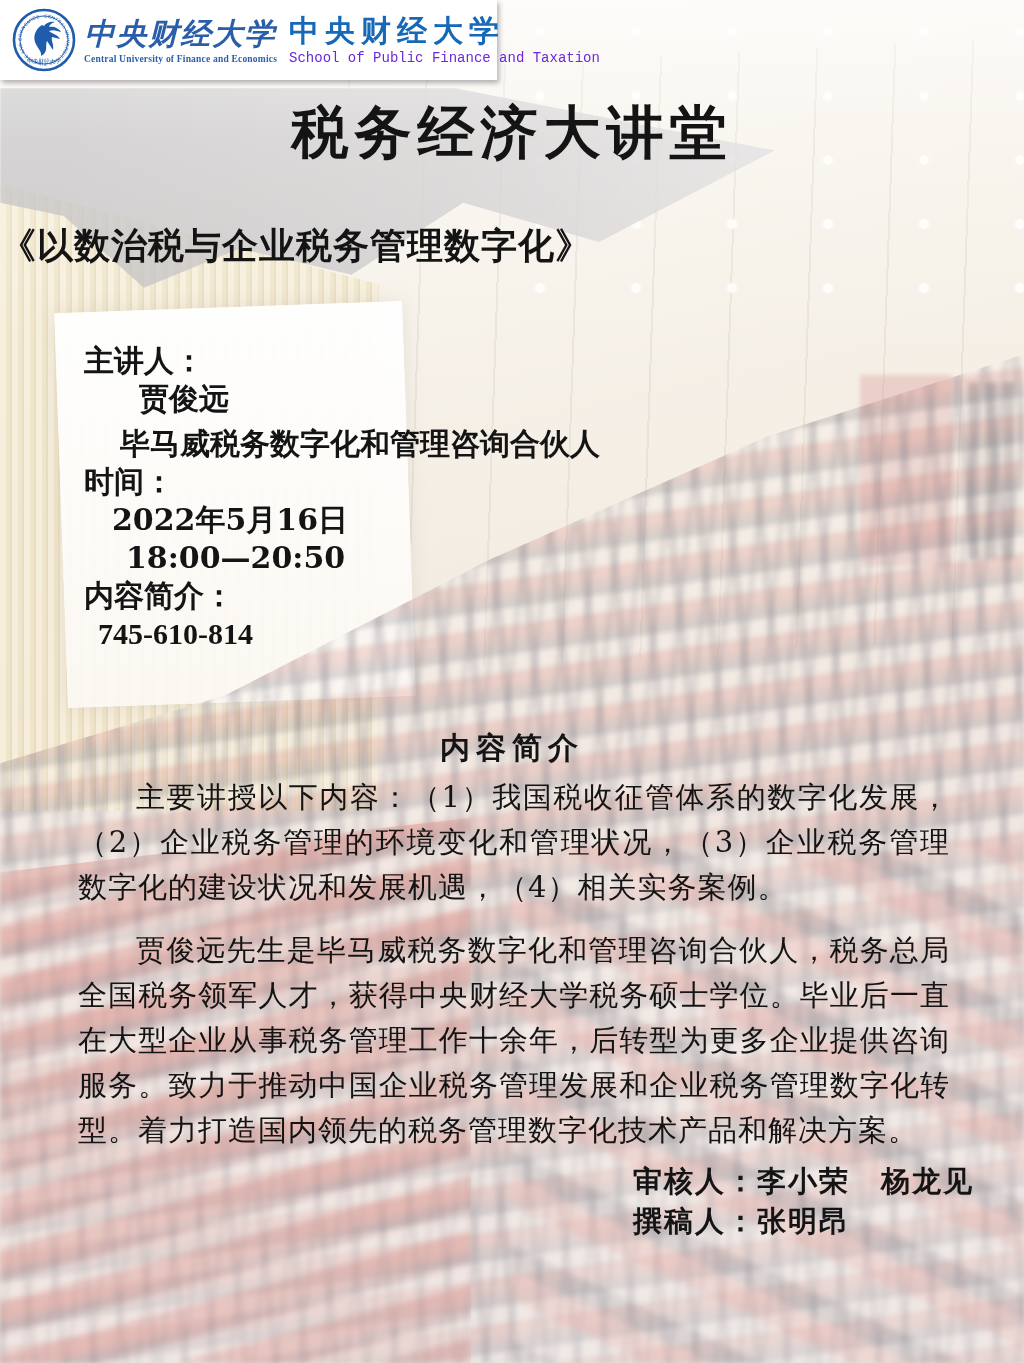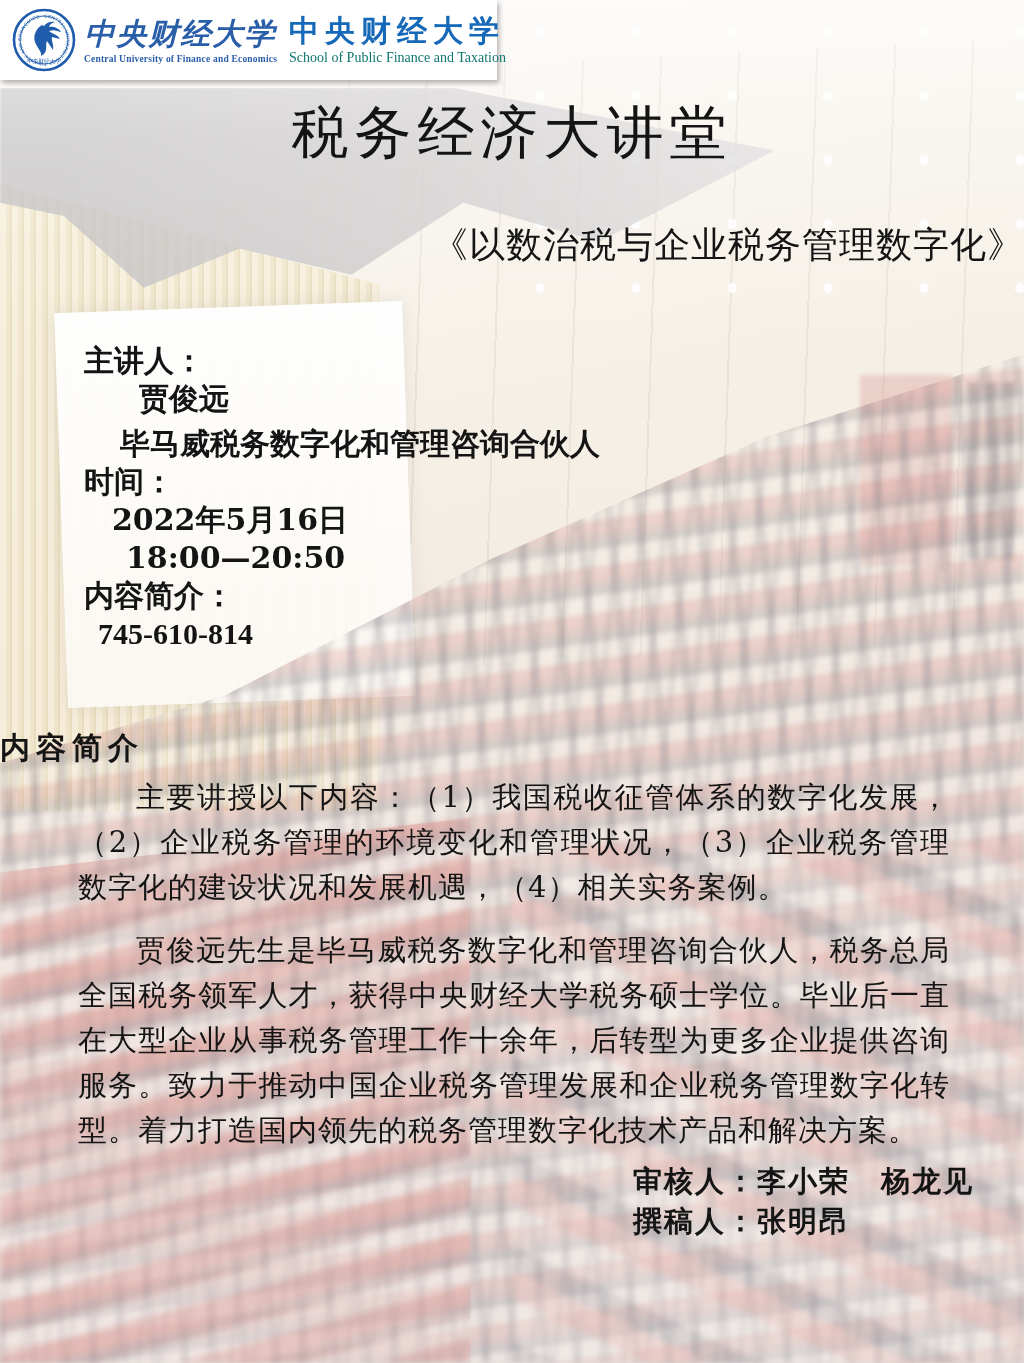--- a/index.html
+++ b/index.html
@@ -63,8 +63,8 @@
   .school-block{flex:0 0 auto;text-align:left;}
   .school-cn{font-size:30px;font-weight:700;color:#1668b8;letter-spacing:6px;line-height:34px;
       font-family:"Liberation Sans","DejaVu Sans",sans-serif;}
-  .school-en{font-size:14px;color:#0f766e;margin-top:2px;
-      font-family:Liberation Serif, serif;}
+  .school-en{font-size:14px;color:#6d28d9;margin-top:2px;
+      font-family:Liberation Mono, monospace;}
   
   .content{position:absolute;inset:0;z-index:3;}
   .title{margin:92px 0 0;font-size:57px;line-height:80px;text-align:center;font-weight:400;

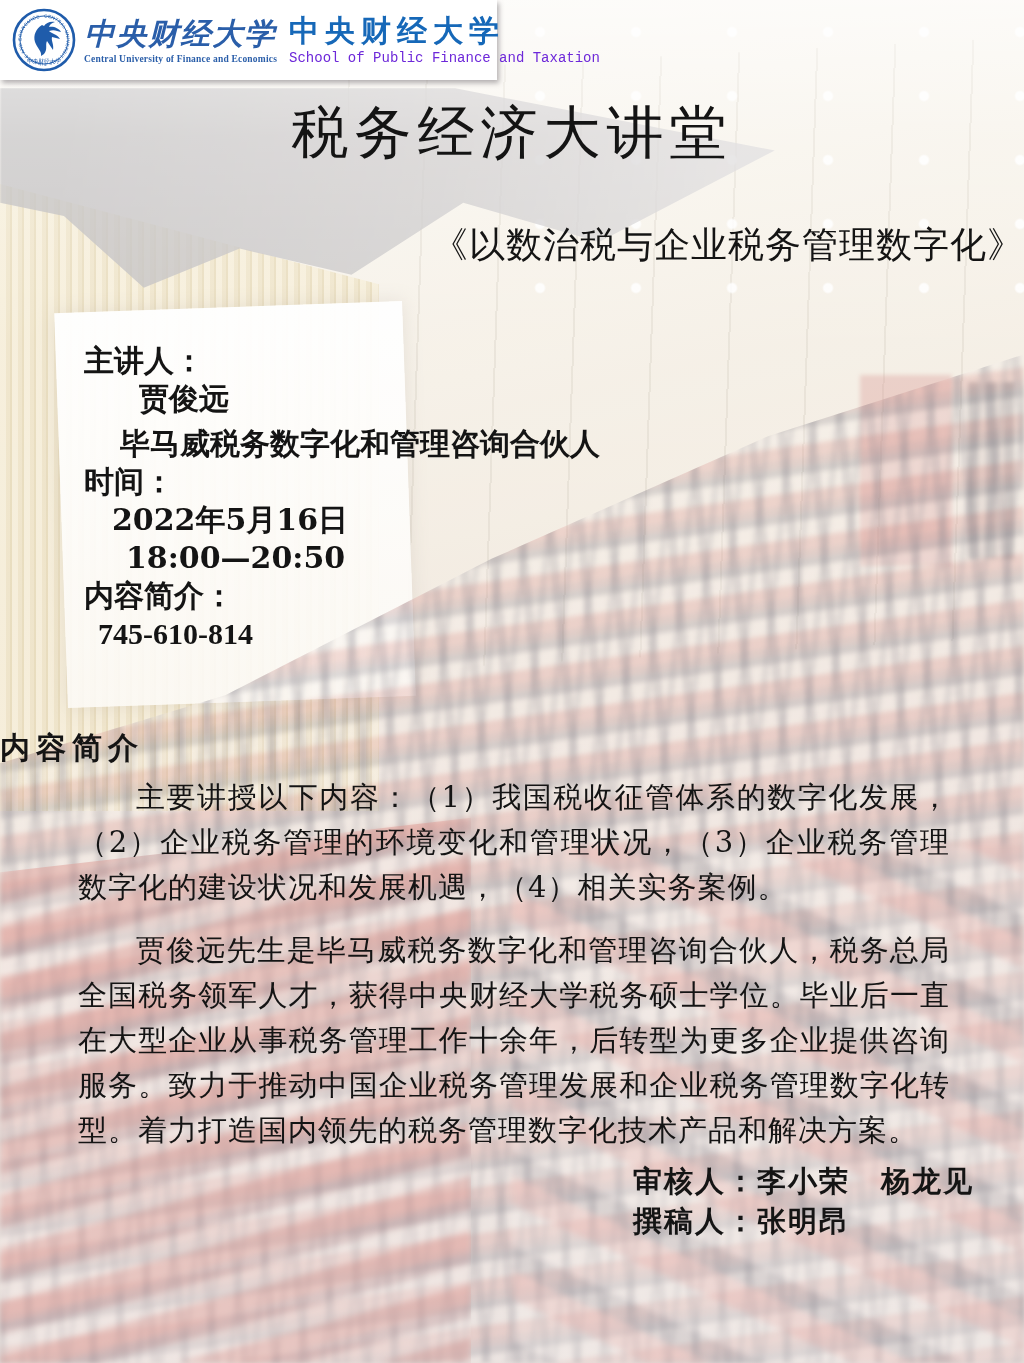--- a/index.html
+++ b/index.html
@@ -67,7 +67,7 @@
       font-family:Liberation Mono, monospace;}
   
   .content{position:absolute;inset:0;z-index:3;}
-  .title{margin:92px 0 0;font-size:57px;line-height:80px;text-align:center;font-weight:400;
+  .title{margin:92px 0 0;font-size:57px;line-height:80px;text-align:center;font-weight:700;
       letter-spacing:6px;}
   .subtitle{margin:50px 0 2px;font-size:36px;line-height:46px;text-align:right;font-weight:400;
       letter-spacing:1px;}

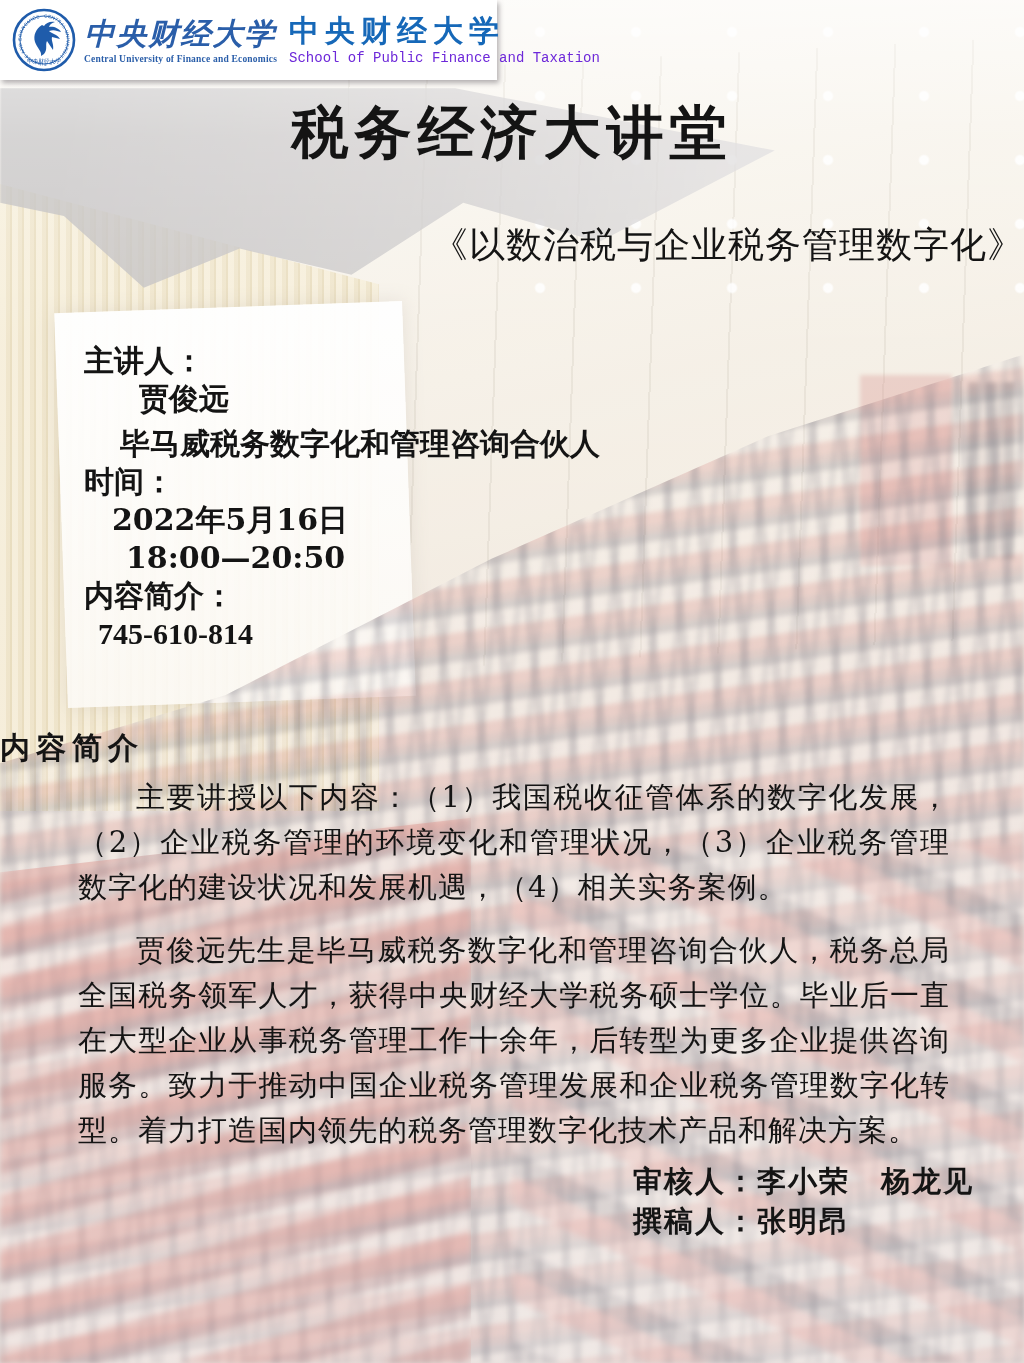--- a/index.html
+++ b/index.html
@@ -69,7 +69,7 @@
   .content{position:absolute;inset:0;z-index:3;}
   .title{margin:92px 0 0;font-size:57px;line-height:80px;text-align:center;font-weight:700;
       letter-spacing:6px;}
-  .subtitle{margin:50px 0 2px;font-size:36px;line-height:46px;text-align:right;font-weight:400;
+  .subtitle{margin:50px 0 2px;font-size:36px;line-height:46px;text-align:left;font-weight:700;
       letter-spacing:1px;}
   .info{margin:74px 0 0 84px;font-size:30px;line-height:38px;font-weight:700;}
   .info-row{display:flex;white-space:nowrap;flex-direction:column;}

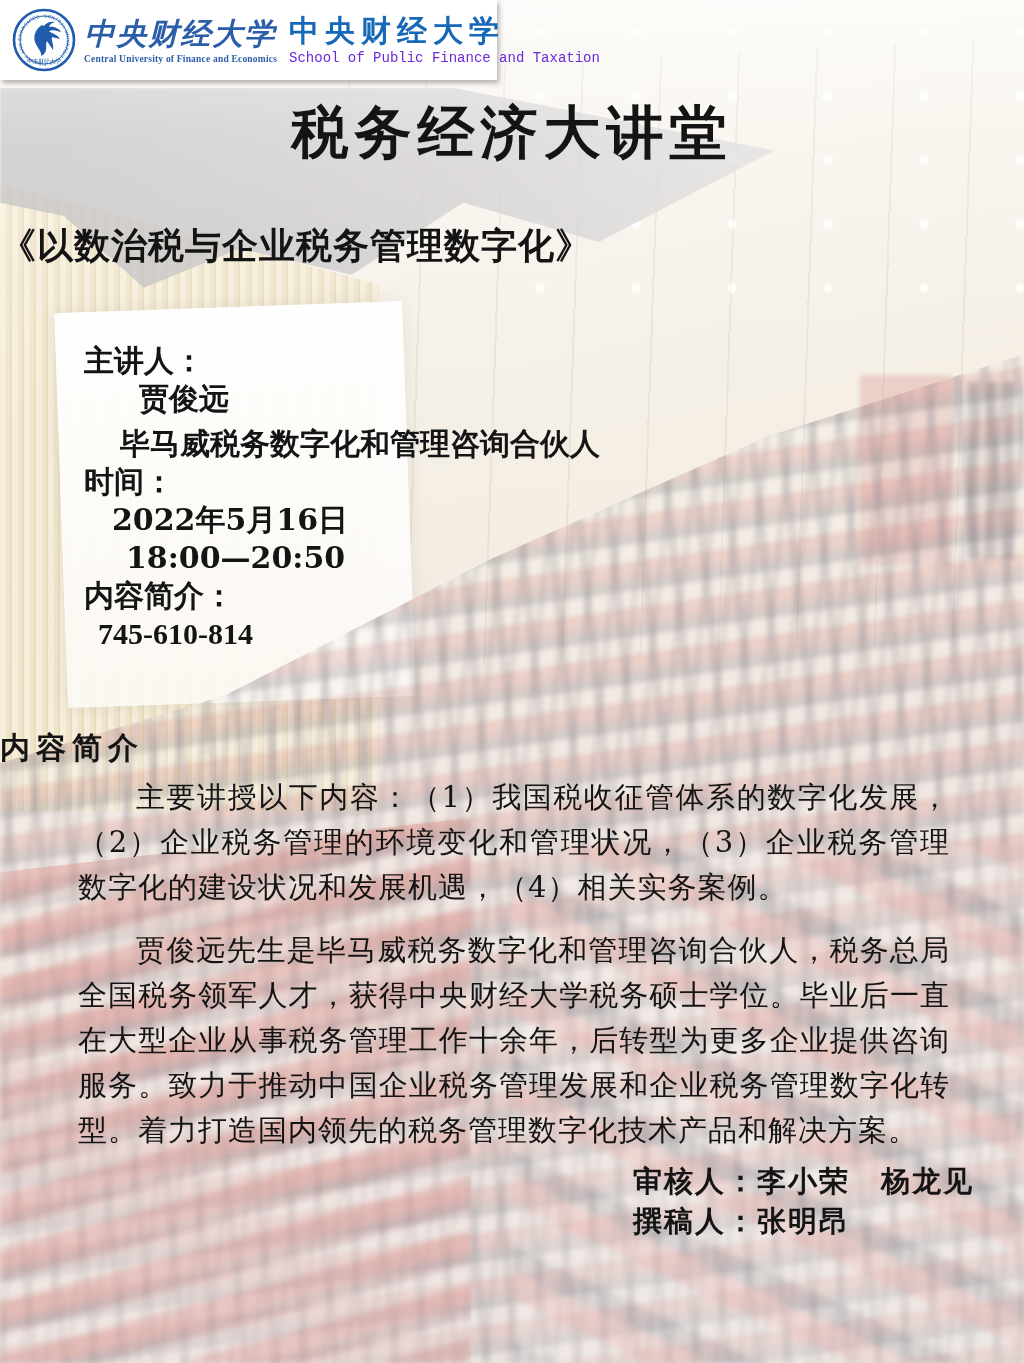--- a/index.html
+++ b/index.html
@@ -79,7 +79,7 @@
   .time-value{margin-left:28px;}
   .time-range{margin-left:42px;}
   .meeting-id{margin-left:14px;font-family:"Liberation Serif","DejaVu Serif",serif;}
-  .section-title{margin:76px 0 0;font-size:30px;line-height:38px;font-weight:700;
+  .section-title{margin:76px 0 0;font-size:30px;line-height:38px;text-align:center;font-weight:700;
       letter-spacing:6px;}
   .body-par{width:872px;margin:0 0 0 78px;font-size:29px;line-height:45px;text-align:justify;
       text-indent:2em;letter-spacing:1px;}

